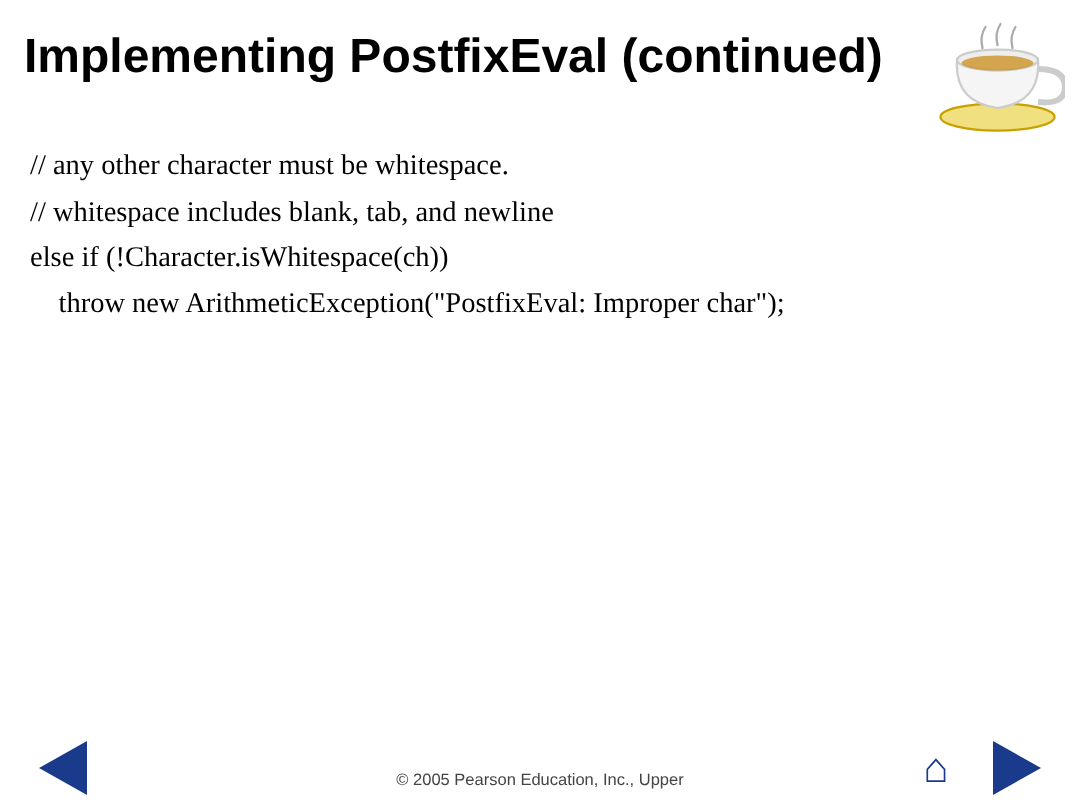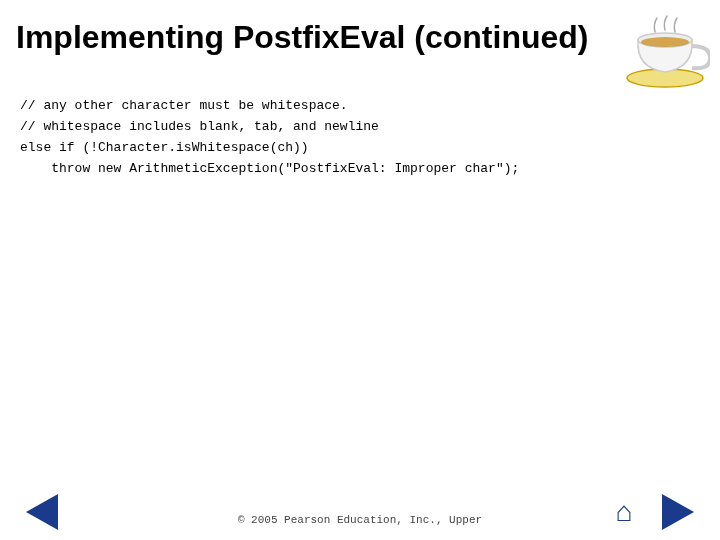--- a/index.html
+++ b/index.html
@@ -30,8 +30,8 @@
 
     .code-block {
       margin: 30px 20px 10px 20px;
-      font-family: Liberation Mono, monospace;
-      font-size: 13px;
+      font-family: Liberation Serif, serif;
+      font-size: 19px;
       color: #000000;
       line-height: 1.6;
       white-space: pre;

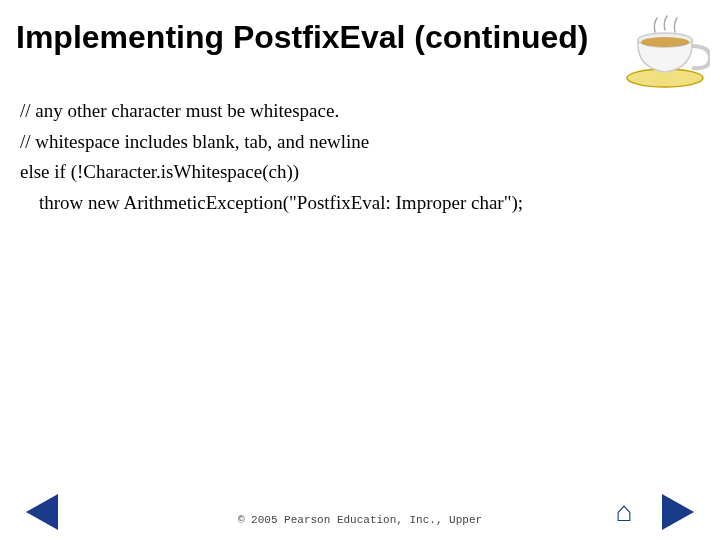--- a/index.html
+++ b/index.html
@@ -46,7 +46,6 @@
       font-size: 11px;
       color: #444444;
       line-height: 1.4;
-      font-family: Liberation Mono, monospace;
     }
 
     

